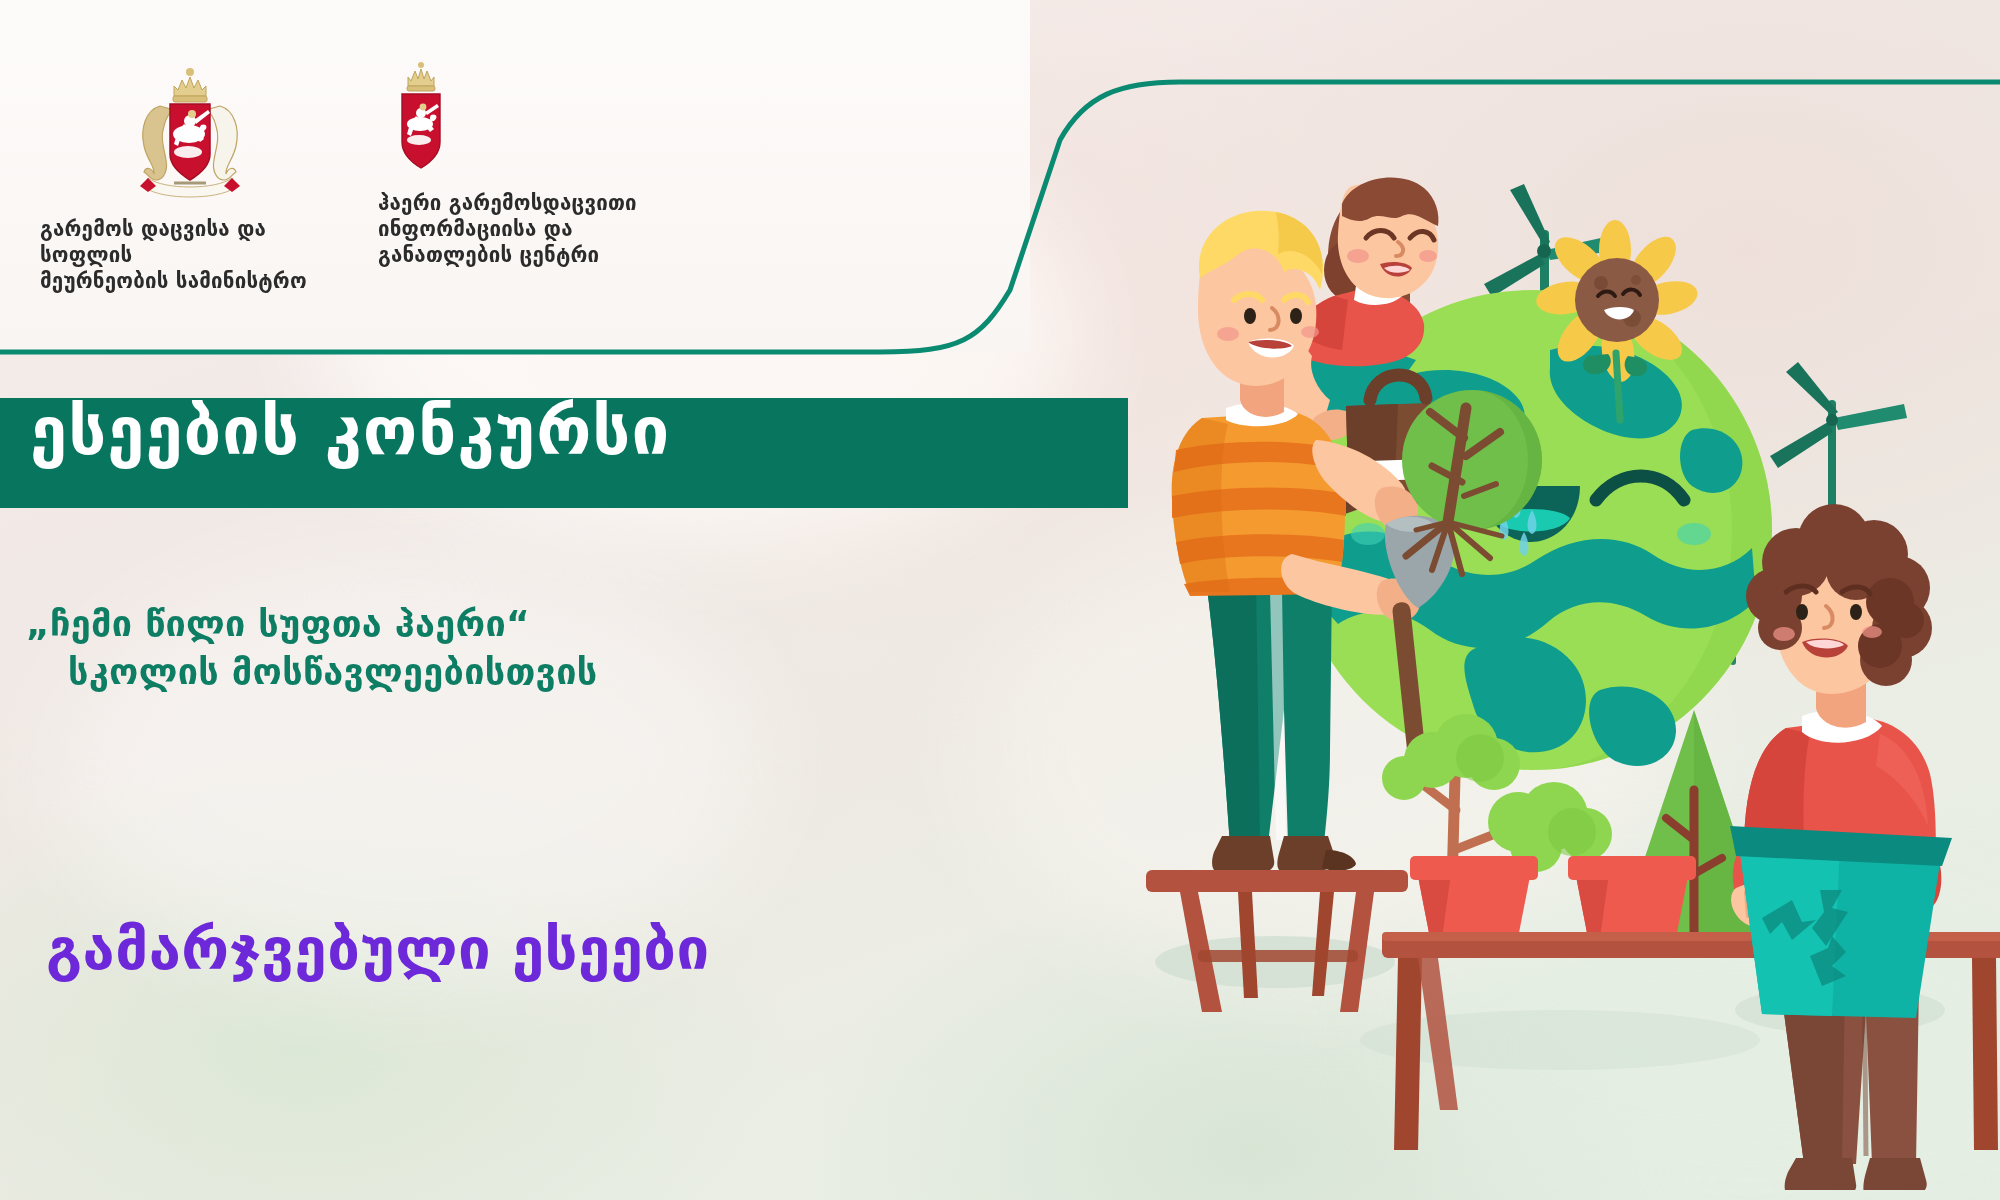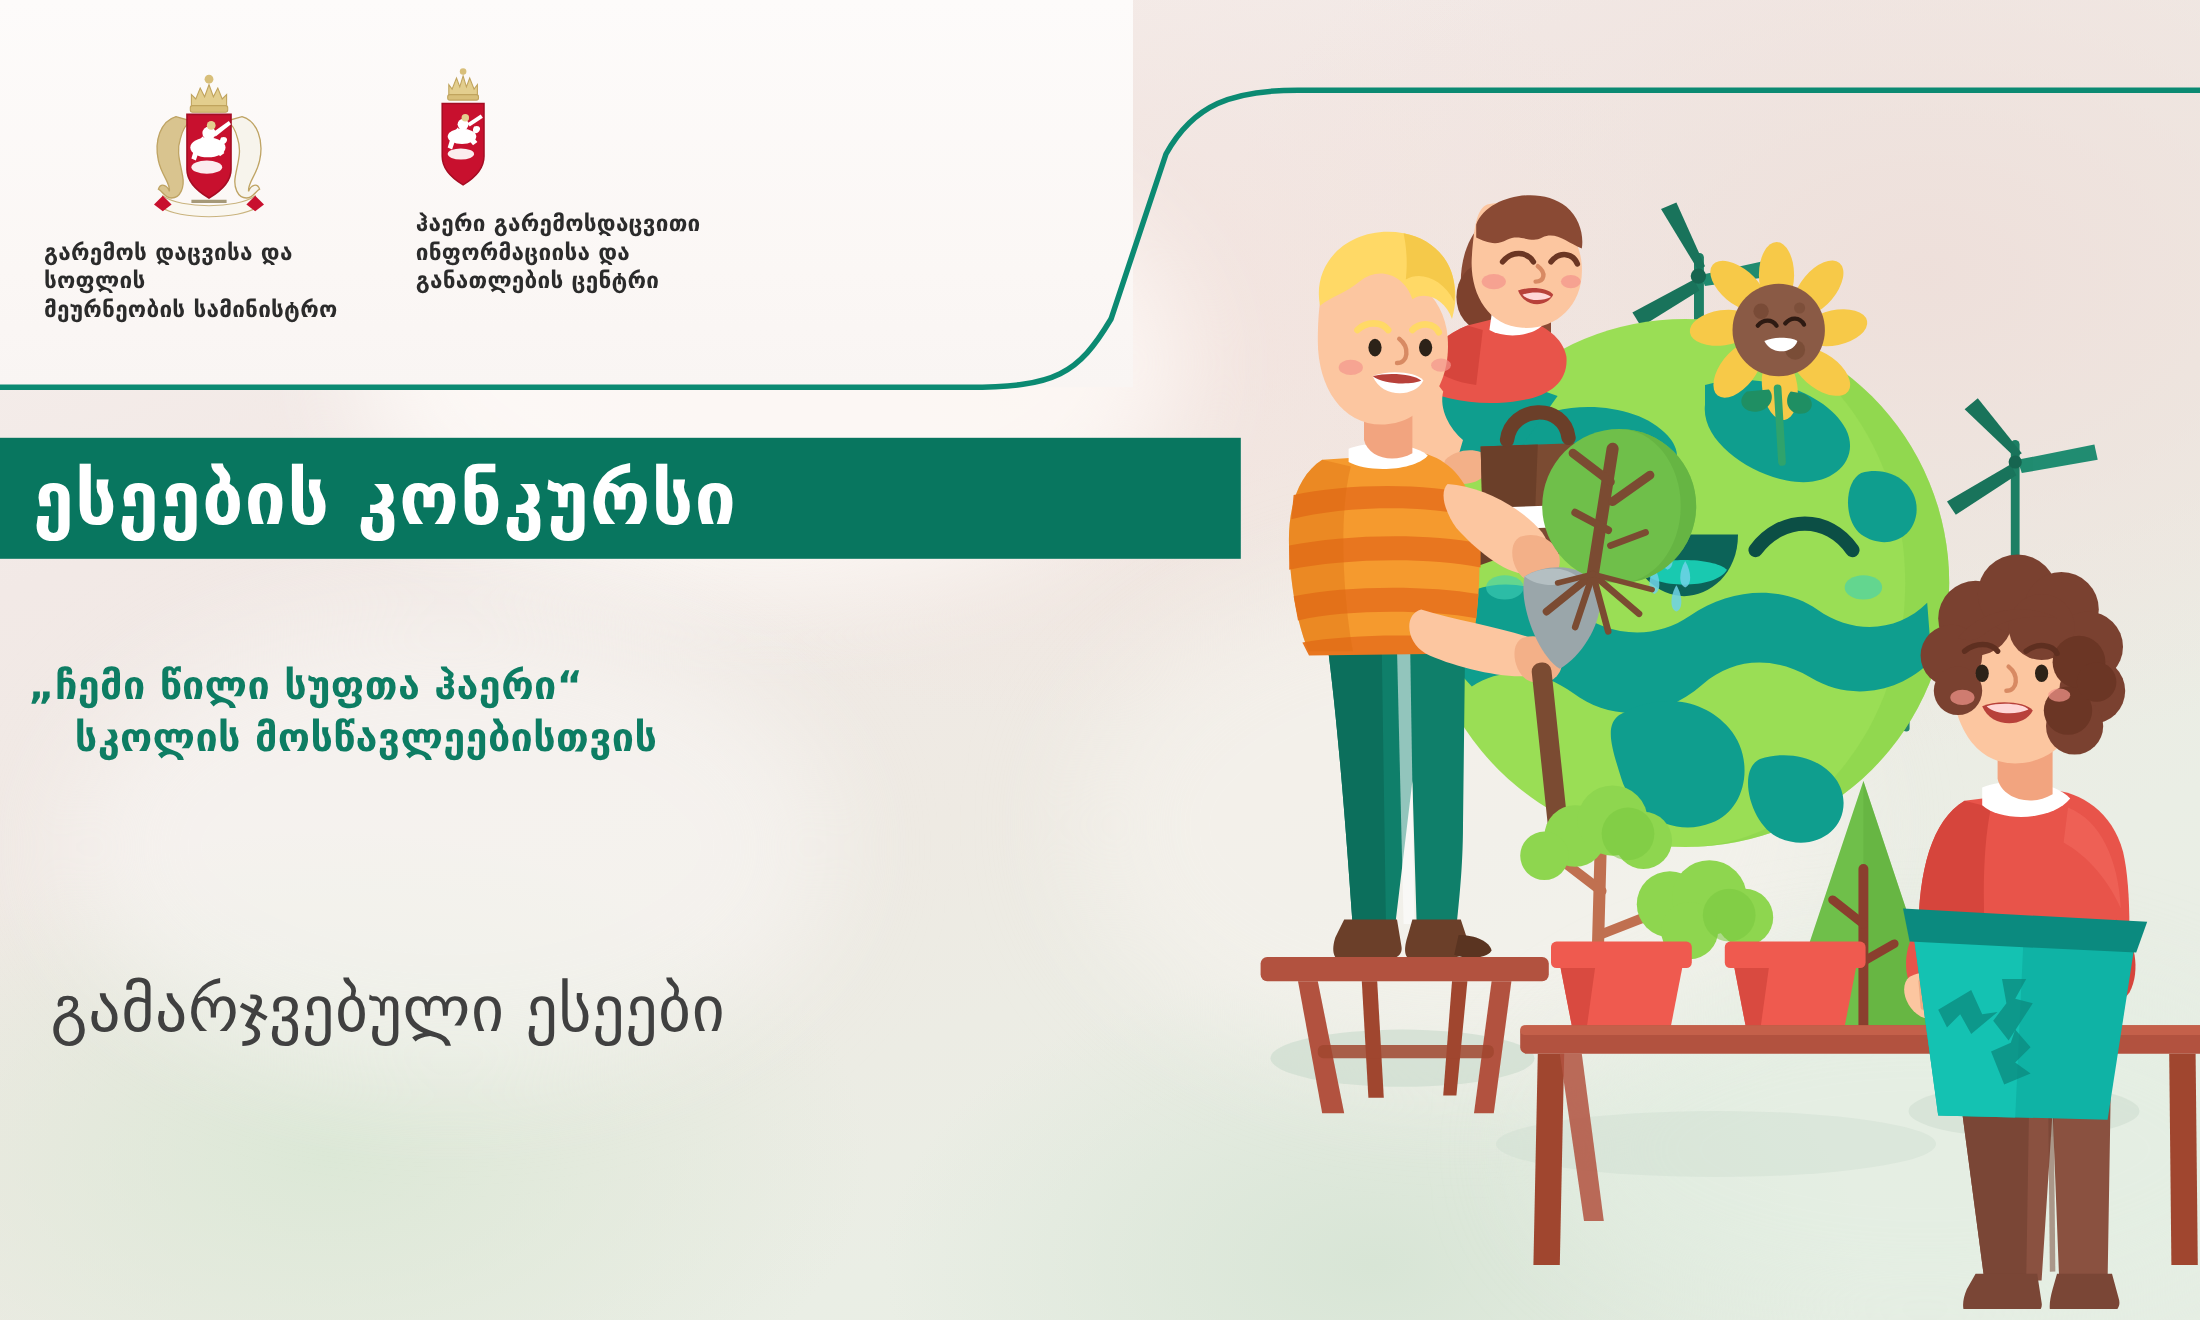--- a/index.html
+++ b/index.html
@@ -31,7 +31,7 @@
 
   
   .titlebar{position:absolute;left:0;top:398px;width:1128px;height:110px;background:#08765f;
-     display:flex;align-items:center;}
+     display:flex;}
   .titlebar .txt{color:#ffffff;font-size:67px;font-weight:700;letter-spacing:1px;padding-left:30px;
      white-space:nowrap;line-height:1;}
 

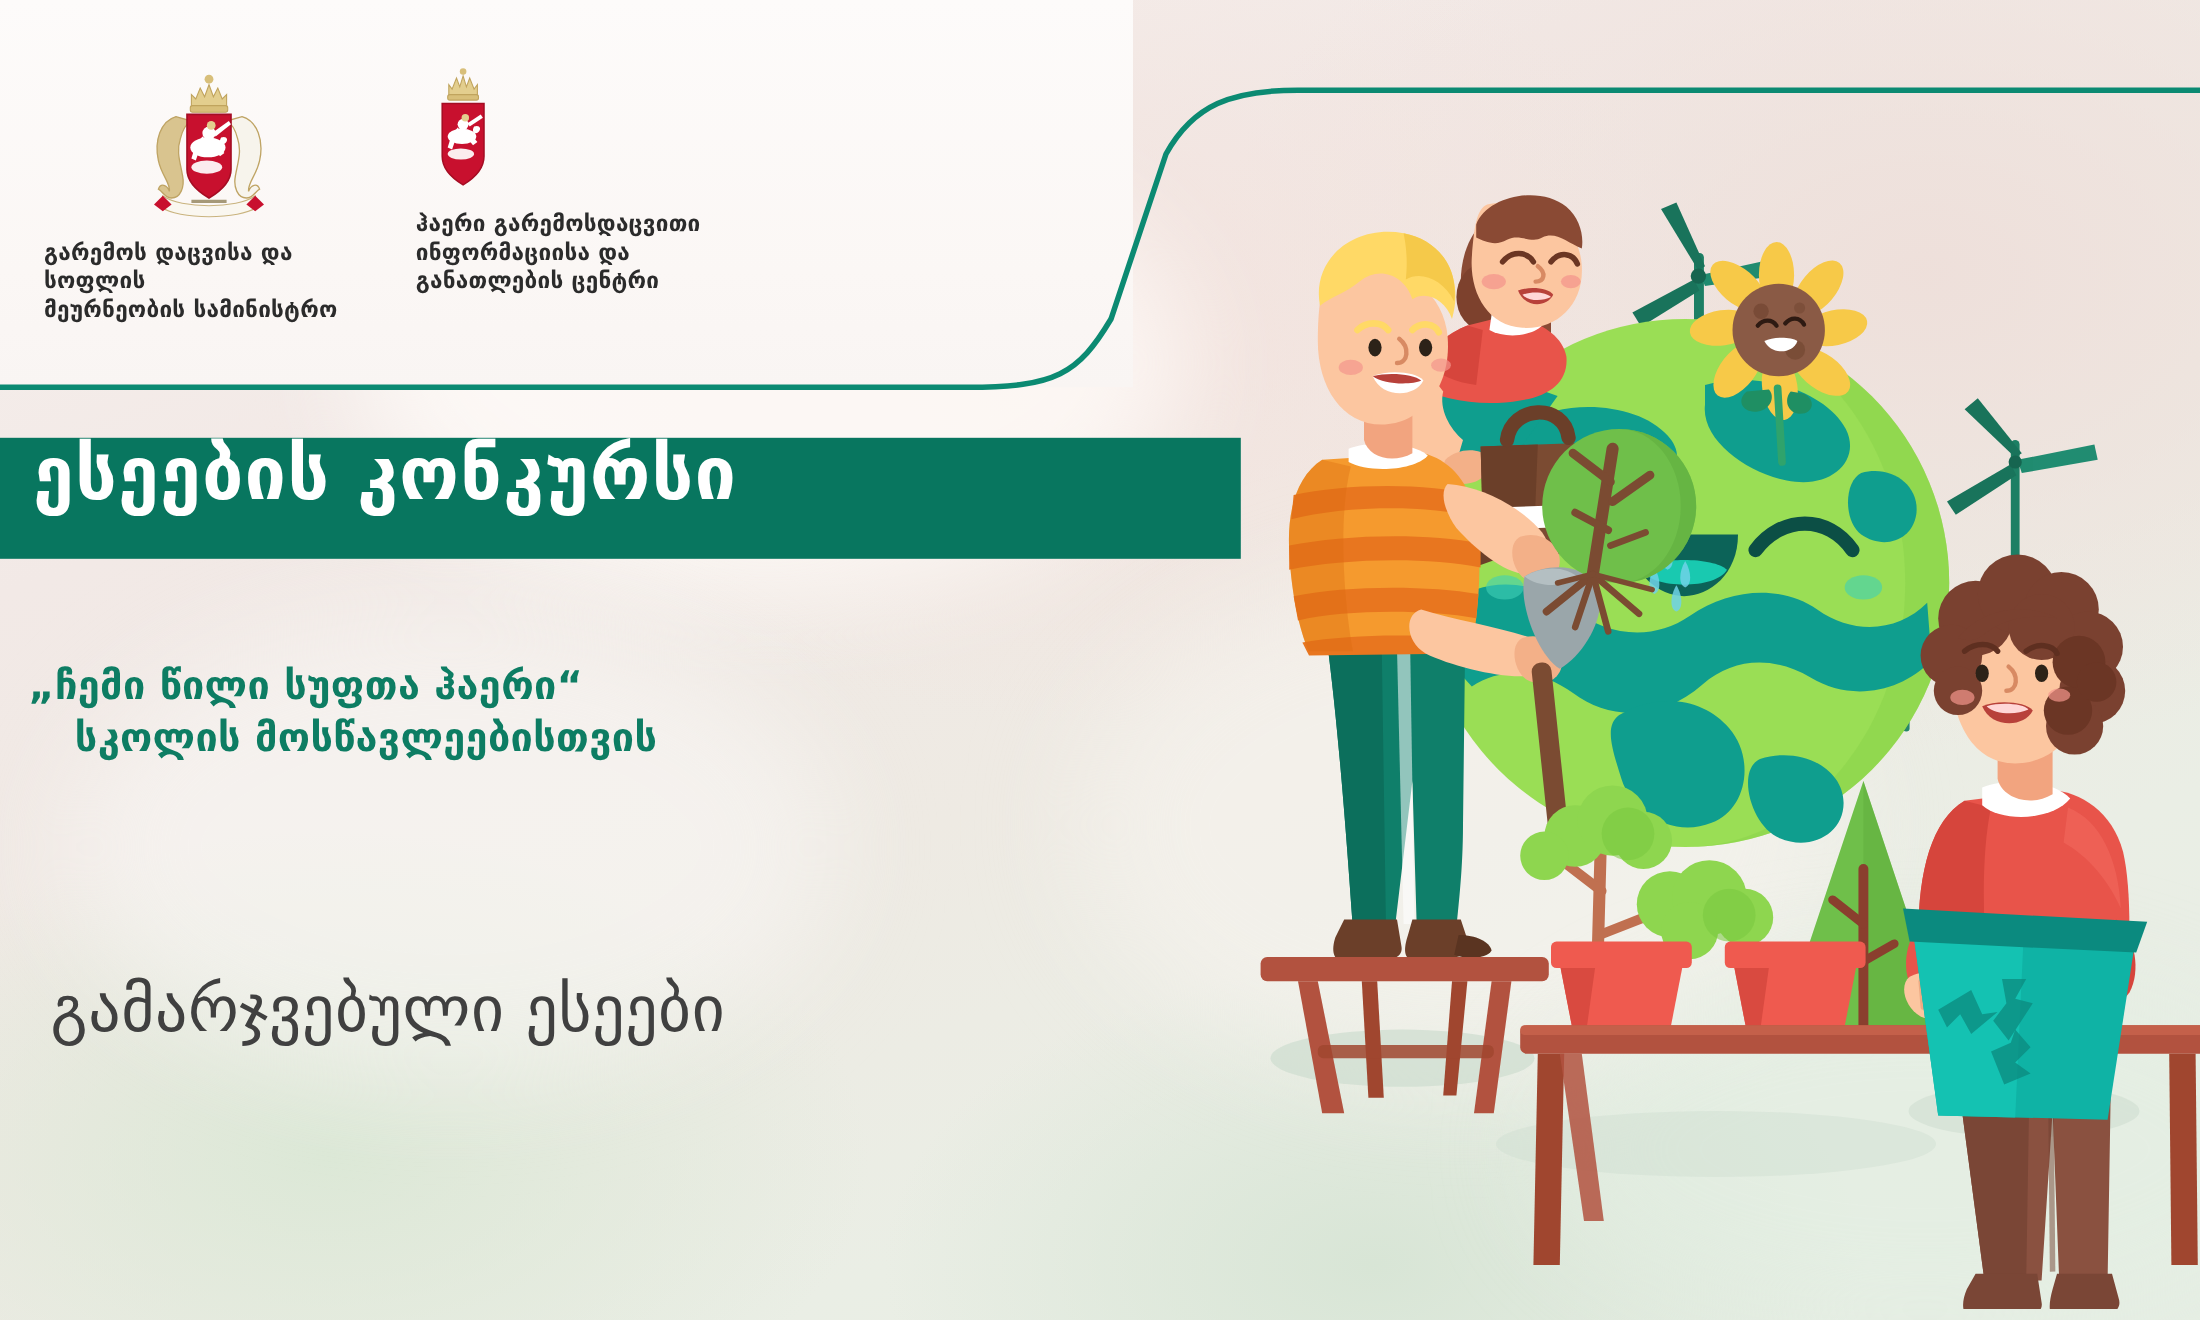--- a/index.html
+++ b/index.html
@@ -49,8 +49,8 @@
   .subtitle{position:absolute;left:26px;top:600px;width:1080px;color:#0d7d63;
      font-size:36px;font-weight:700;line-height:1.32;letter-spacing:.3px;}
   .subtitle .l2{display:block;margin-left:42px;}
-  .winners{position:absolute;left:46px;top:888px;color:#404040;
-     font-size:58px;font-weight:400;letter-spacing:.5px;line-height:1;white-space:nowrap;}
+  .winners{position:absolute;left:46px;top:920px;color:#6d28d9;
+     font-size:58px;font-weight:700;letter-spacing:.5px;line-height:1;white-space:nowrap;}
 
   
   .illo{position:absolute;left:1080px;top:150px;width:920px;height:1040px;}

